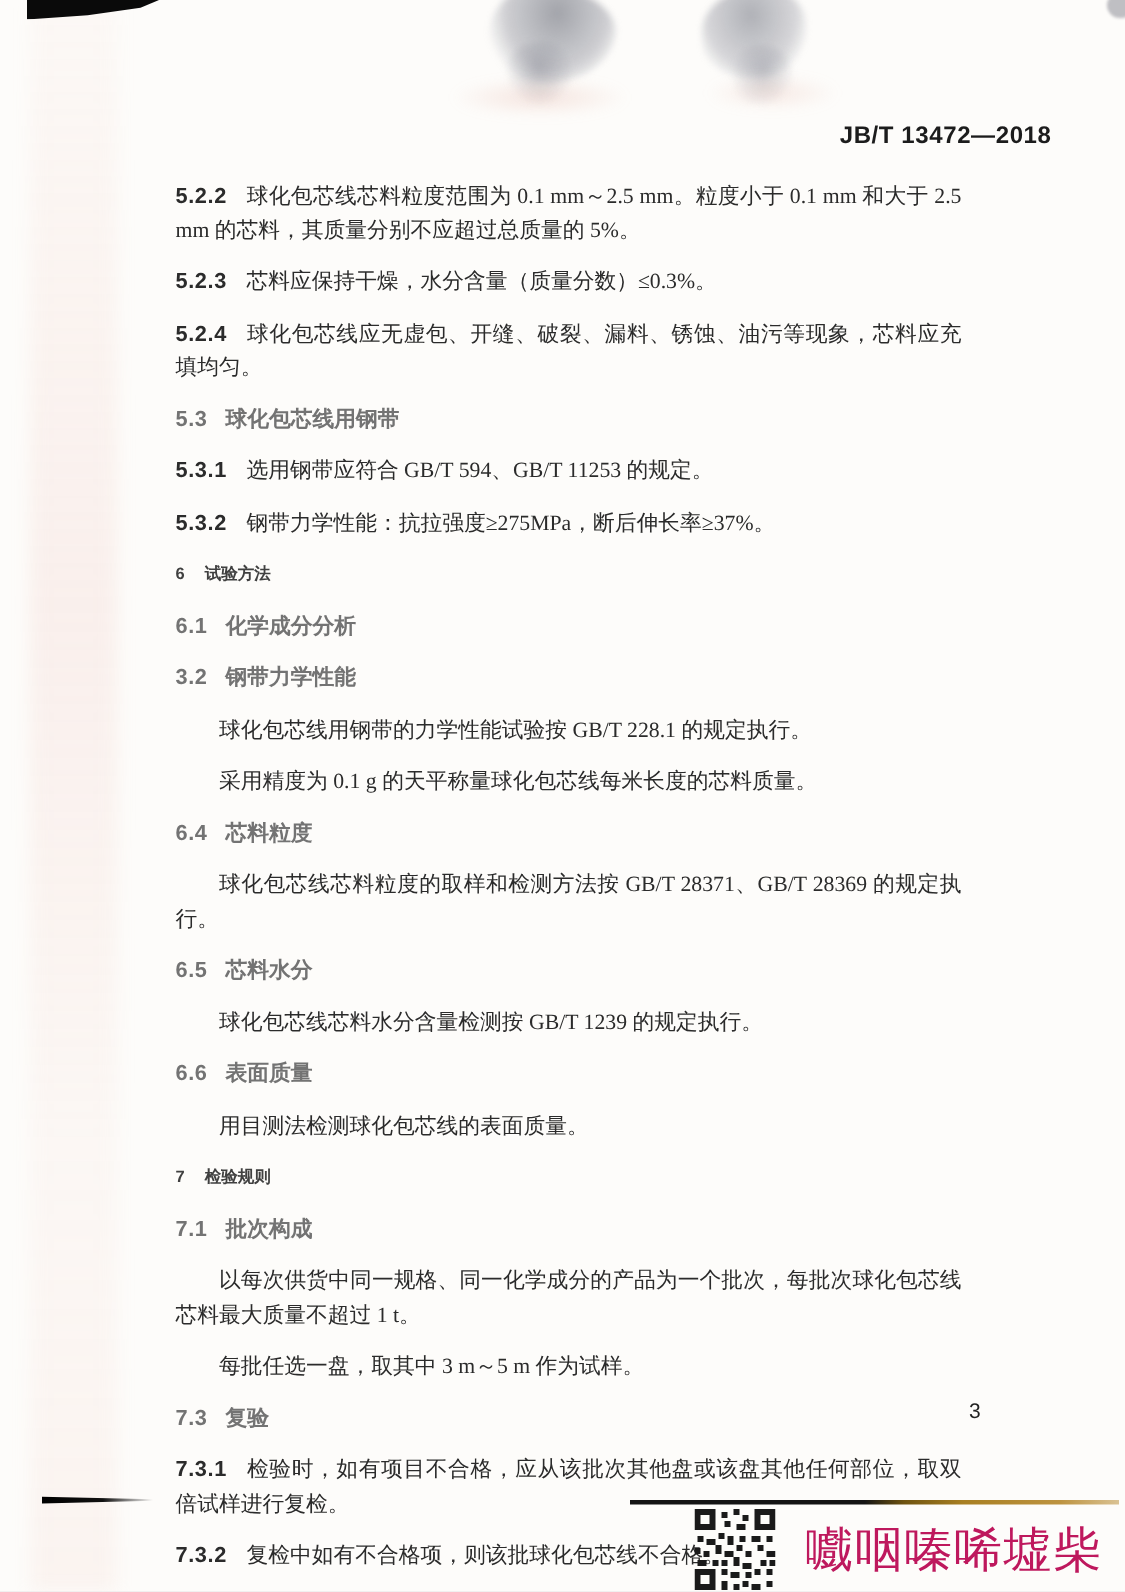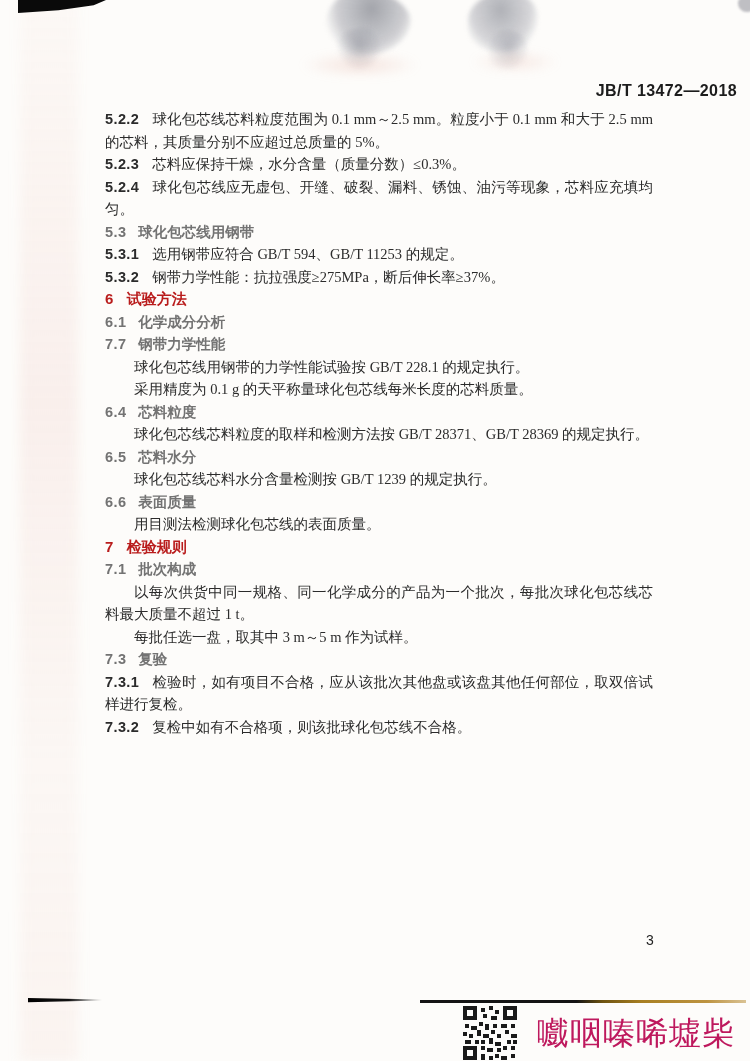--- a/index.html
+++ b/index.html
@@ -41,7 +41,7 @@
   
   .header{position:absolute;left:0;top:82px;width:701px;text-align:right;
     font-family:"Liberation Sans","DejaVu Sans",sans-serif;font-weight:bold;
-    font-size:16px;letter-spacing:.4px;color:#1c1c1c;padding-left:36px;}
+    font-size:16px;letter-spacing:.4px;color:#1c1c1c;}
   .content{position:absolute;left:105px;top:108px;width:548px;
     font-size:14.5px;line-height:22.5px;text-align:justify;}
   .content p{margin:0;}

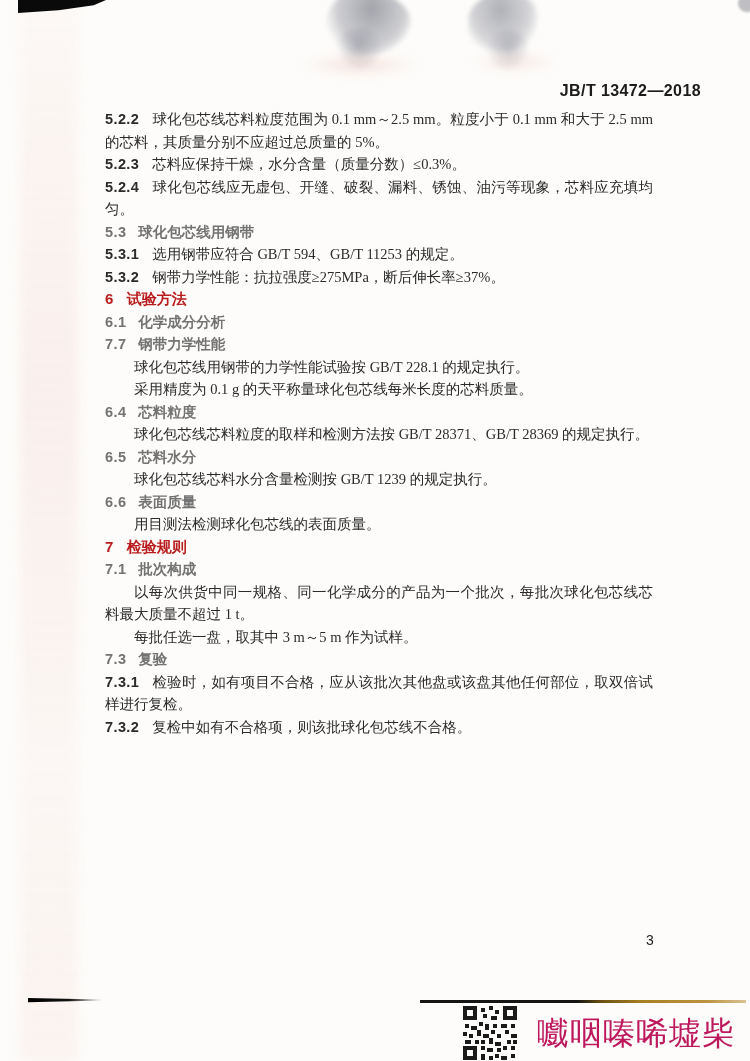--- a/index.html
+++ b/index.html
@@ -44,7 +44,7 @@
     font-size:16px;letter-spacing:.4px;color:#1c1c1c;}
   .content{position:absolute;left:105px;top:108px;width:548px;
     font-size:14.5px;line-height:22.5px;text-align:justify;}
-  .content p{margin:0;}
+  .content p{margin:12px;}
   .num{font-family:"Liberation Sans","DejaVu Sans",sans-serif;font-weight:bold;letter-spacing:.4px;}
   .clause{margin:0;}
   .clause .num{margin-right:13px;}

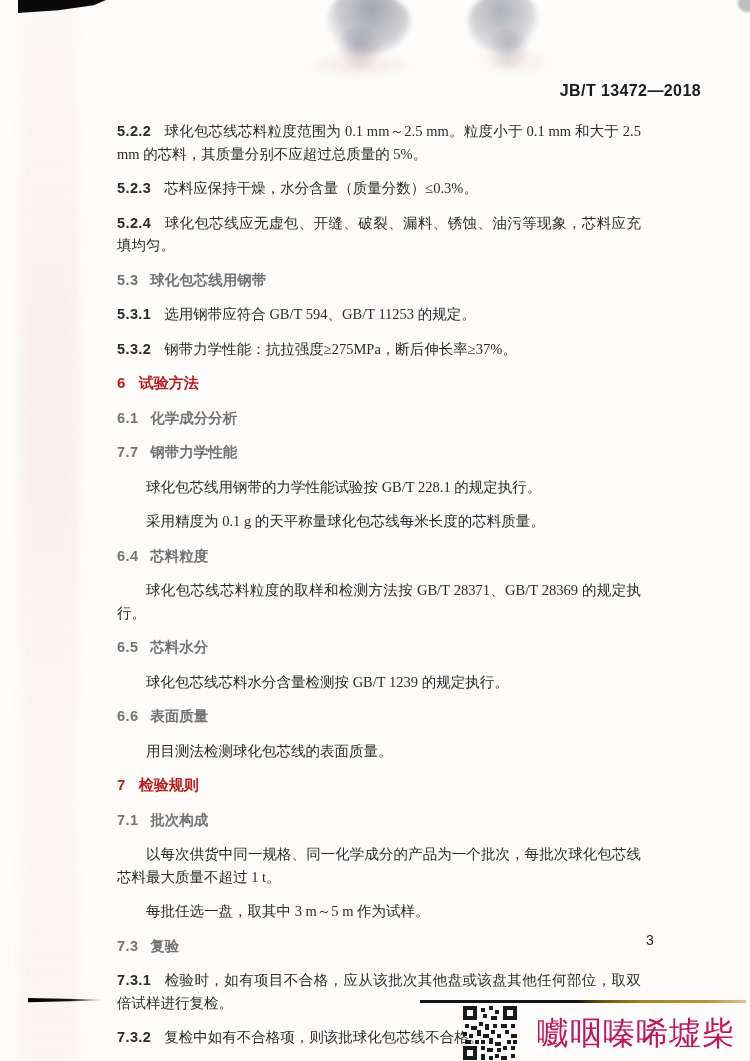--- a/index.html
+++ b/index.html
@@ -50,7 +50,7 @@
   .clause .num{margin-right:13px;}
   .h2{font-family:"Liberation Sans","DejaVu Sans",sans-serif;font-weight:bold;margin:5px 0 4px;color:#737373;}
   .h2 .num{margin-right:12px;}
-  .h1{font-family:"Liberation Sans","DejaVu Sans",sans-serif;font-weight:bold;margin:12px 0 9px;font-size:15px;color:#b91c1c;}
+  .h1{font-family:"Liberation Sans","DejaVu Sans",sans-serif;font-weight:bold;margin:12px 0 9px;font-size:11px;color:#404040;}
   .h1 .num{margin-right:13px;}
   .para{text-indent:2em;margin:1px 0 2px;}
   .page-num{position:absolute;left:646px;top:932px;font-size:14px;

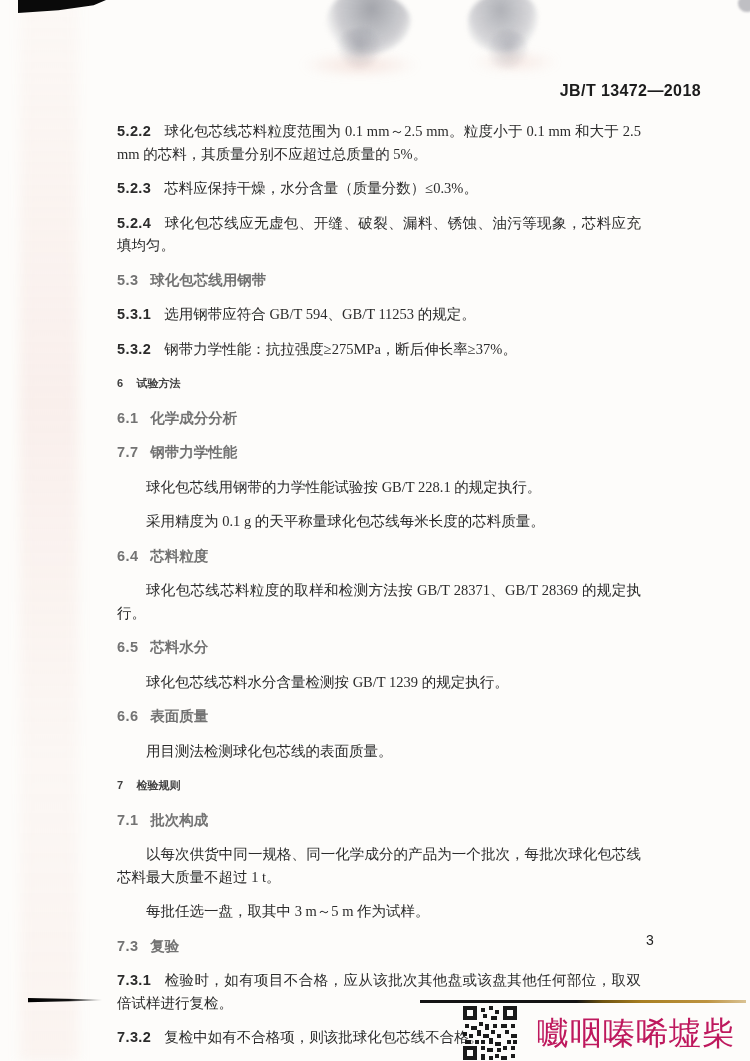--- a/index.html
+++ b/index.html
@@ -89,7 +89,7 @@
     <p class="clause"><span class="num">5.3.2</span><span>钢带力学性能：抗拉强度≥275MPa，断后伸长率≥37%。</span></p>
     <p class="h1"><span class="num">6</span><span>试验方法</span></p>
     <p class="h2"><span class="num">6.1</span><span>化学成分分析</span></p>
-    <p class="h2"><span class="num">7.7</span><span>钢带力学性能</span></p>
+    <p class="h2"><span class="num">3.2</span><span>钢带力学性能</span></p>
     <p class="para">球化包芯线用钢带的力学性能试验按 GB/T 228.1 的规定执行。</p>
     <p class="para">采用精度为 0.1 g 的天平称量球化包芯线每米长度的芯料质量。</p>
     <p class="h2"><span class="num">6.4</span><span>芯料粒度</span></p>

